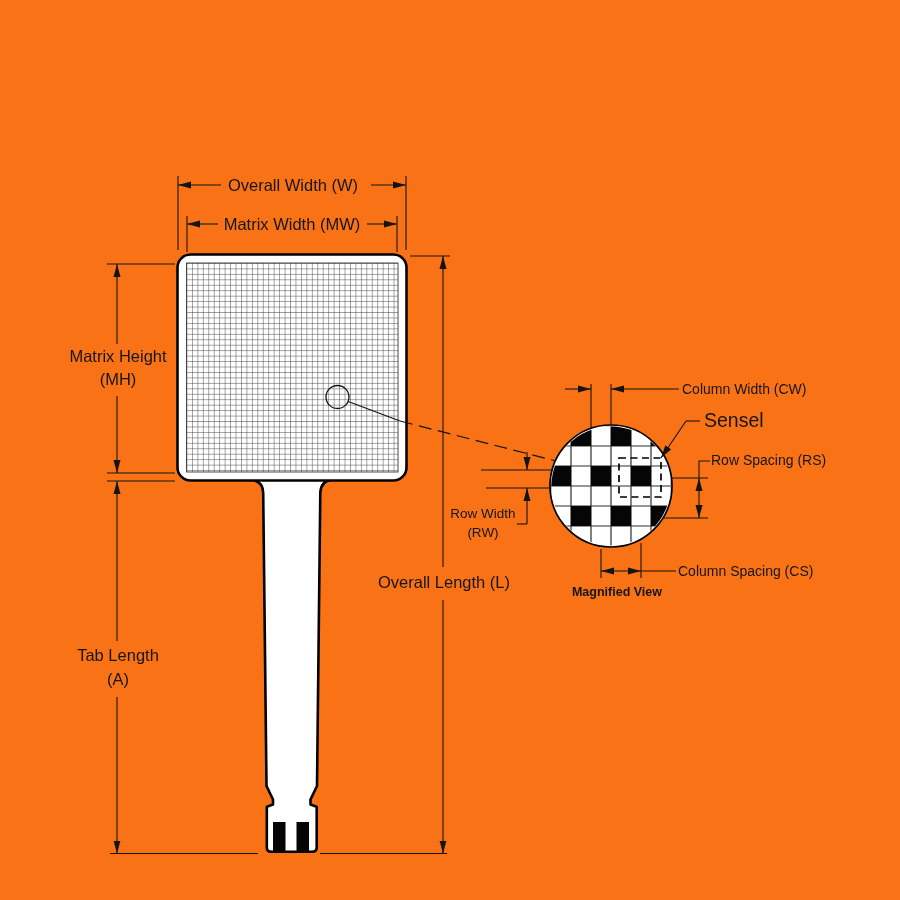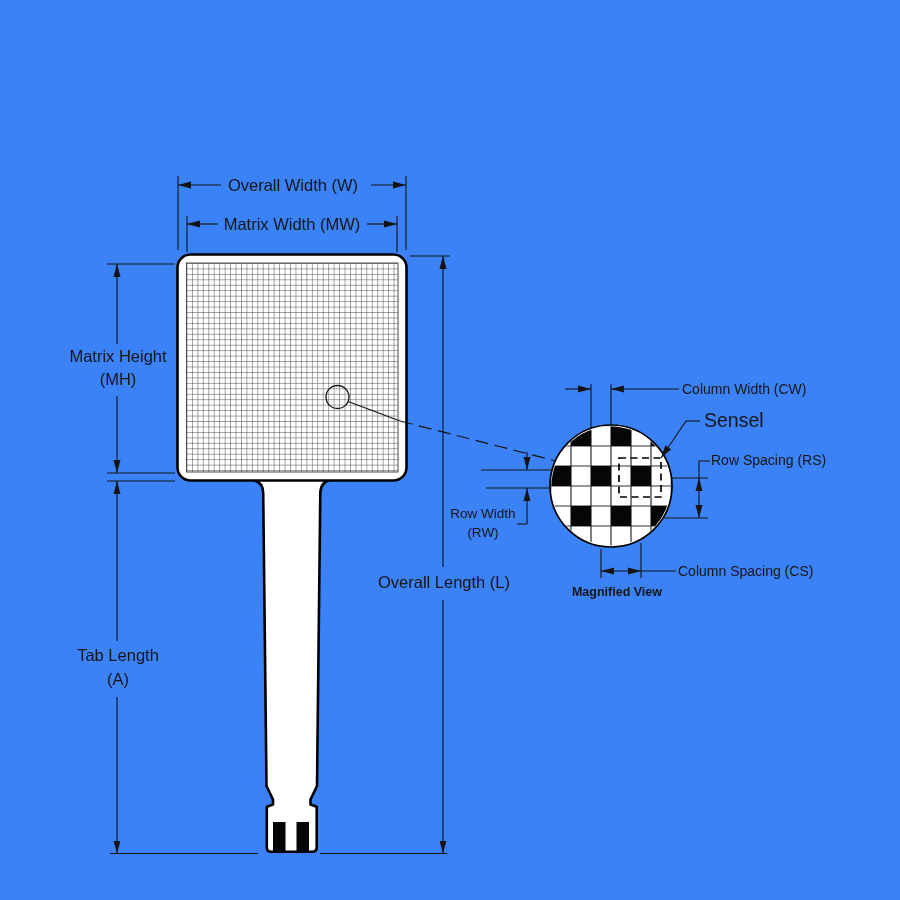--- a/index.html
+++ b/index.html
@@ -3,7 +3,7 @@
 <meta charset="utf-8">
 <style>
   html,body{margin:0;padding:0;background:#ffffff;}
-  .stage{width:900px;height:900px;background:#3b82f6;position:relative;overflow:hidden;}
+  .stage{width:900px;height:900px;background:#f97316;position:relative;overflow:hidden;}
   svg{display:block;}
   .outline{fill:#ffffff;stroke:#000000;stroke-width:2.6;stroke-linejoin:round;}
   .dim{stroke:#141414;stroke-width:1.1;fill:none;}

